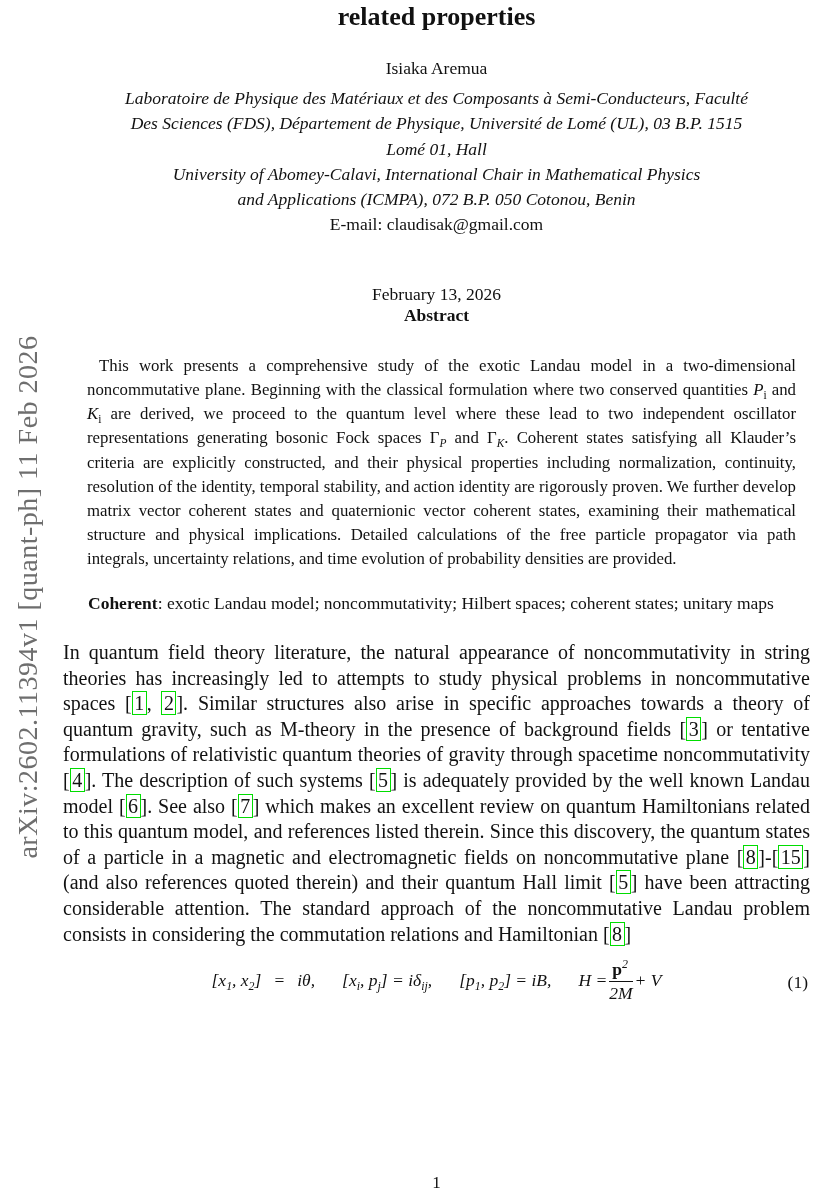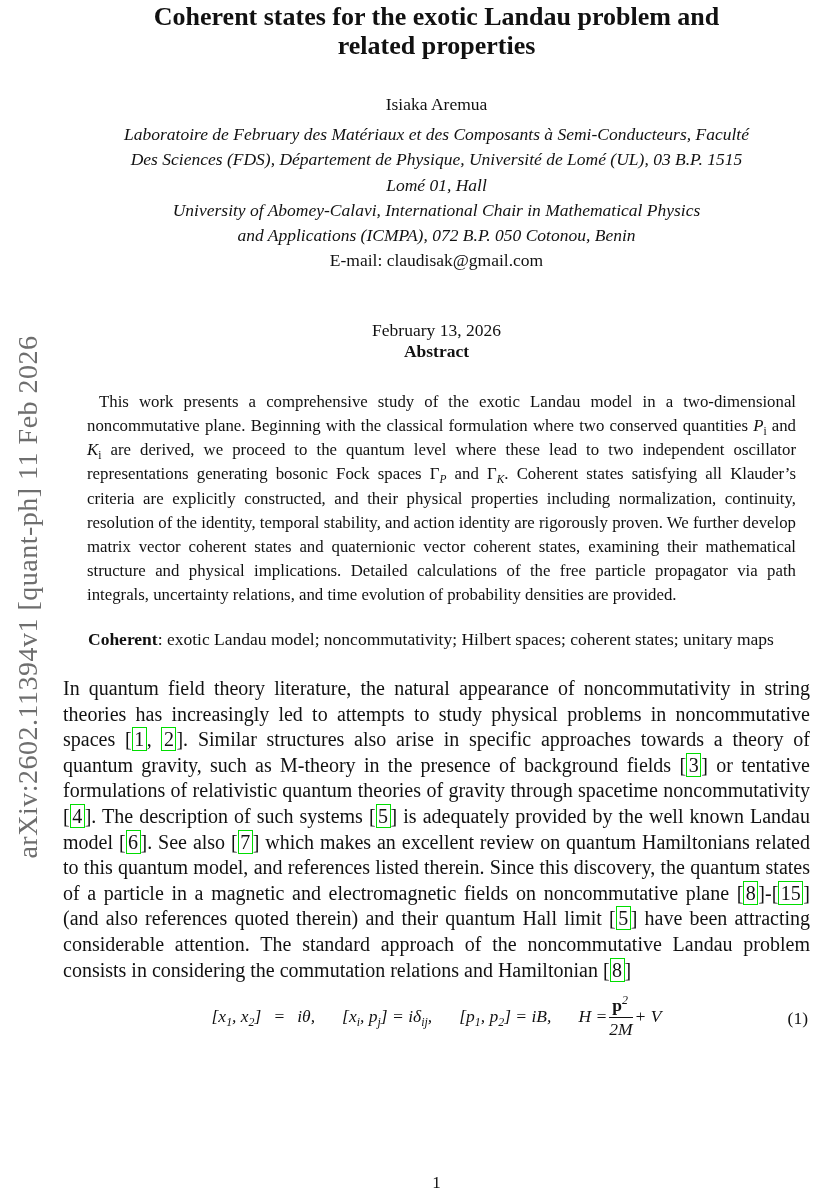--- a/index.html
+++ b/index.html
@@ -60,7 +60,6 @@
   <div class="content">
 
     <div class="title">
-      <div>Coherent states for the exotic Landau problem and</div>
       <div>related properties</div>
     </div>
 

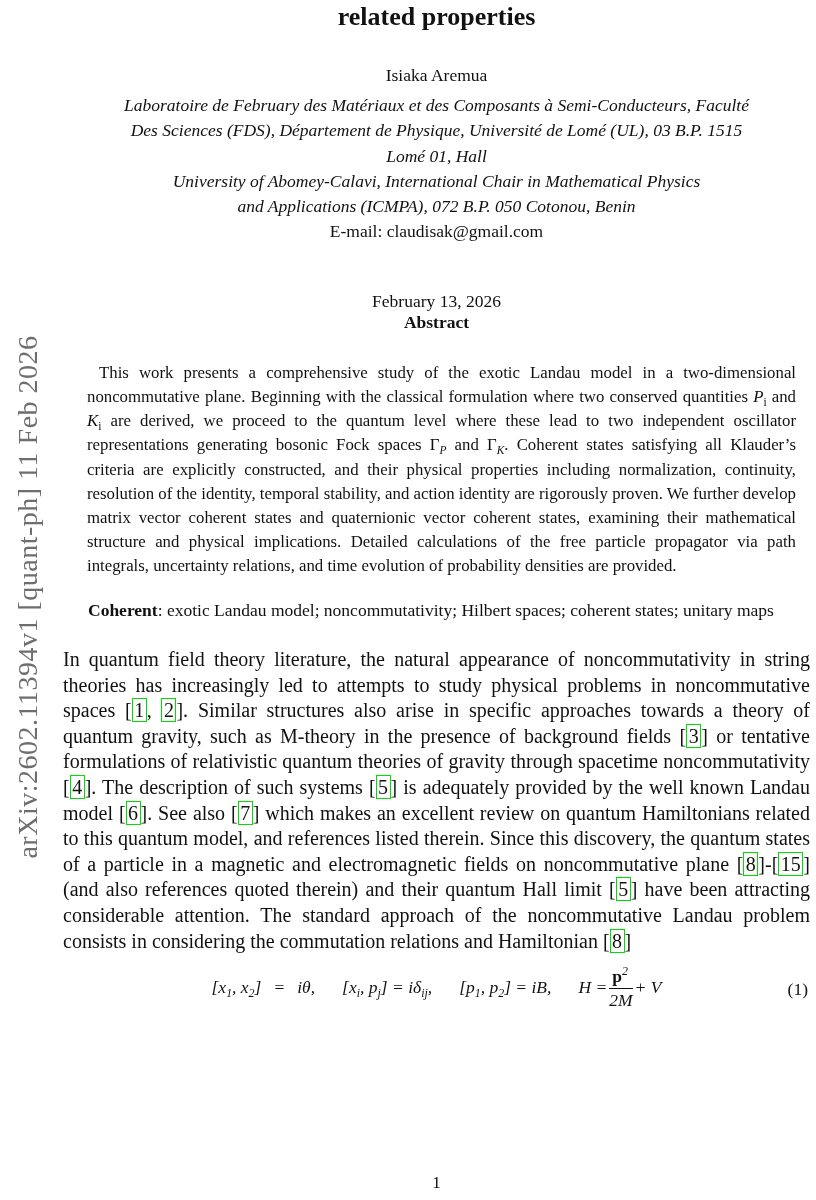--- a/index.html
+++ b/index.html
@@ -17,7 +17,7 @@
   }
   .content { margin-left:63px; margin-right:6px; }
   .title { padding-top:2px; text-align:center; font-size:26px; font-weight:bold; line-height:29px; }
-  .author { margin-top:34px; text-align:center; font-size:17.5px; }
+  .author { margin-top:27px; text-align:center; font-size:17.5px; }
   .affil { margin-top:7px; text-align:center; font-style:italic; font-size:17.5px; line-height:25.3px; }
   .affil .email { font-style:normal; }
   .date { margin-top:46px; text-align:center; font-size:17.5px; }

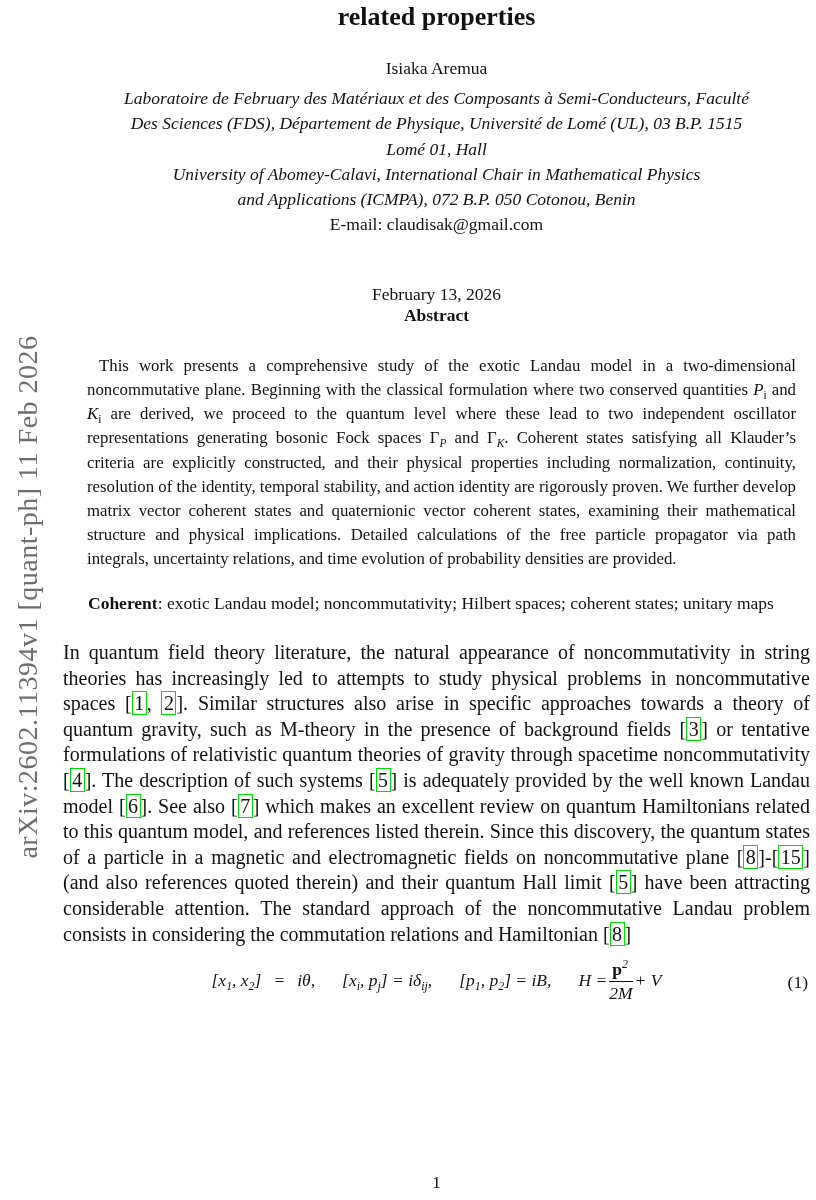--- a/index.html
+++ b/index.html
@@ -66,7 +66,7 @@
     <div class="author">Isiaka Aremua</div>
 
     <div class="affil">
-      <div>Laboratoire de February des Matériaux et des Composants à Semi-Conducteurs, Faculté</div>
+      <div>Laboratoire de Physique des Matériaux et des Composants à Semi-Conducteurs, Faculté</div>
       <div>Des Sciences (FDS), Département de Physique, Université de Lomé (UL), 03 B.P. 1515</div>
       <div>Lomé 01, Hall</div>
       <div>University of Abomey-Calavi, International Chair in Mathematical Physics</div>

